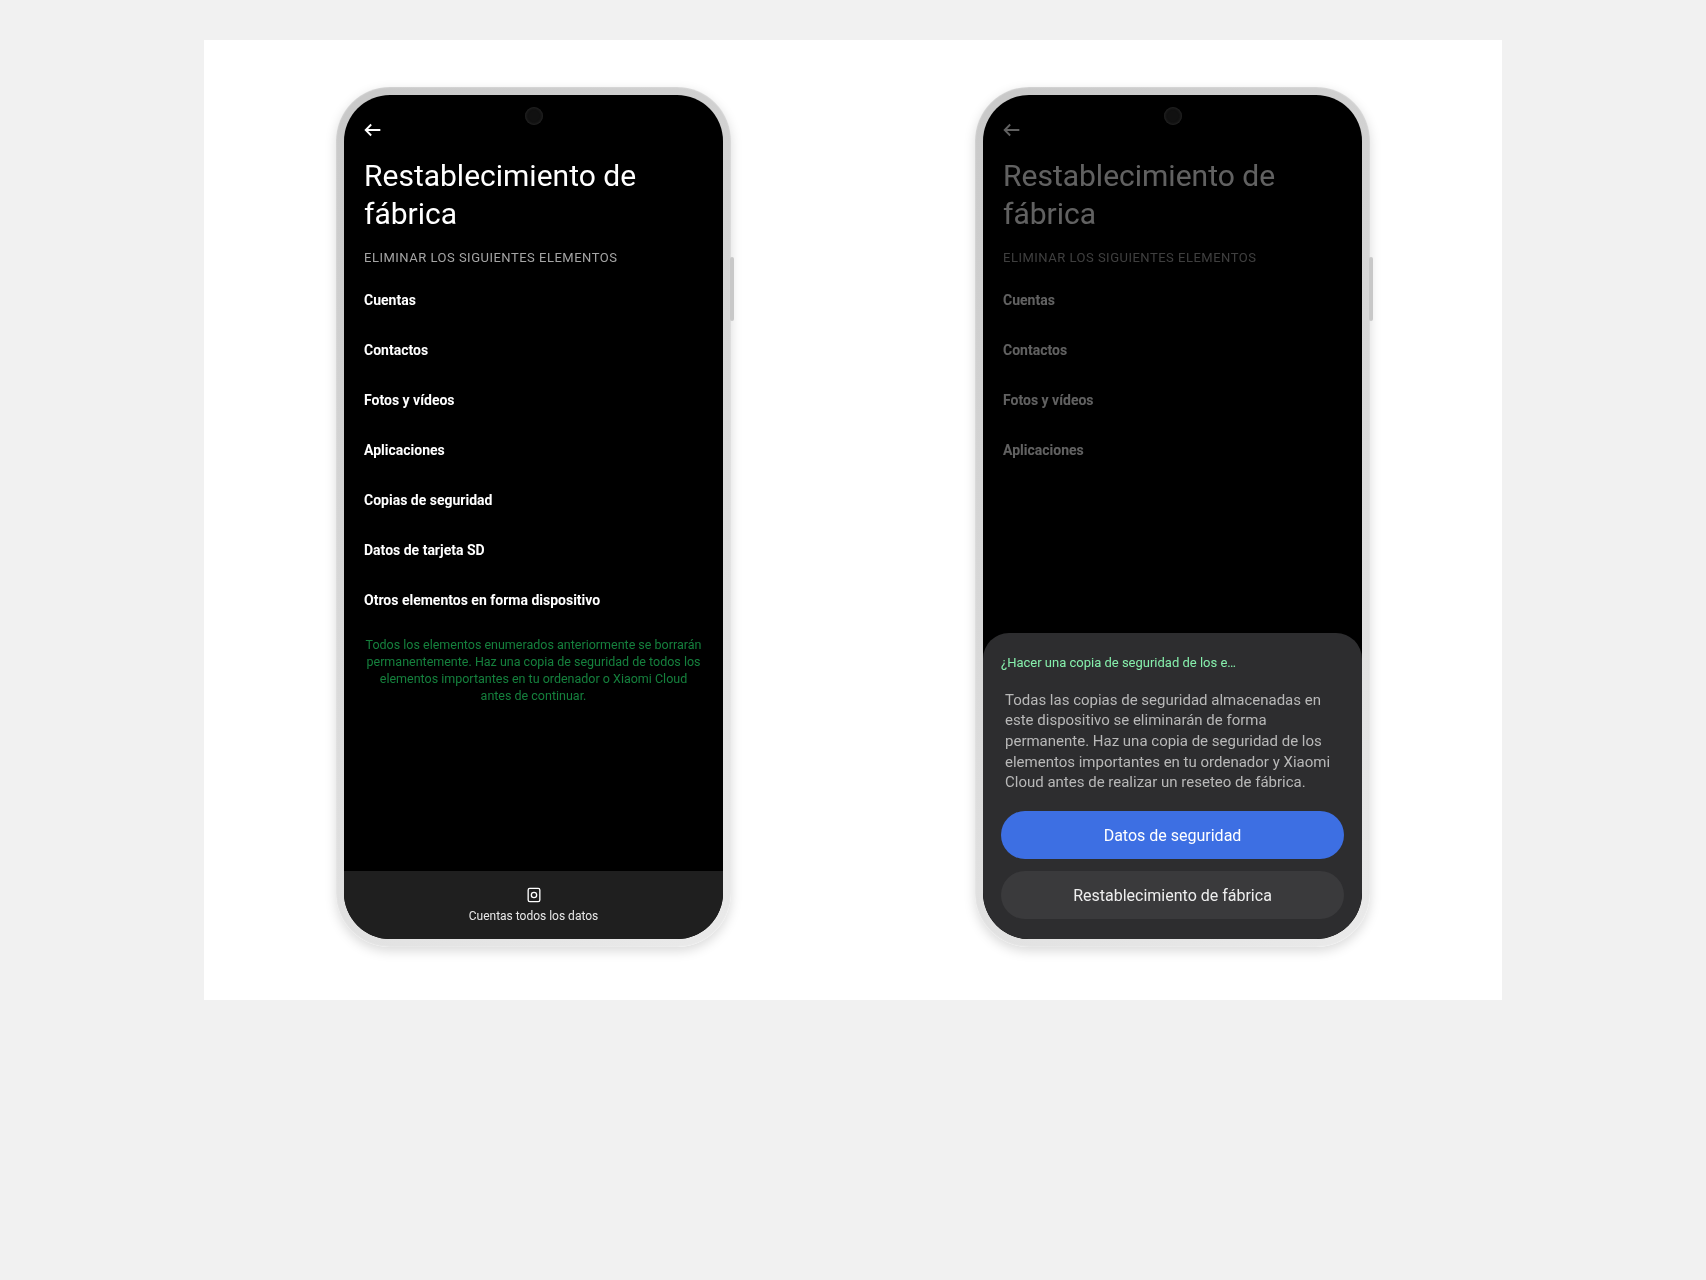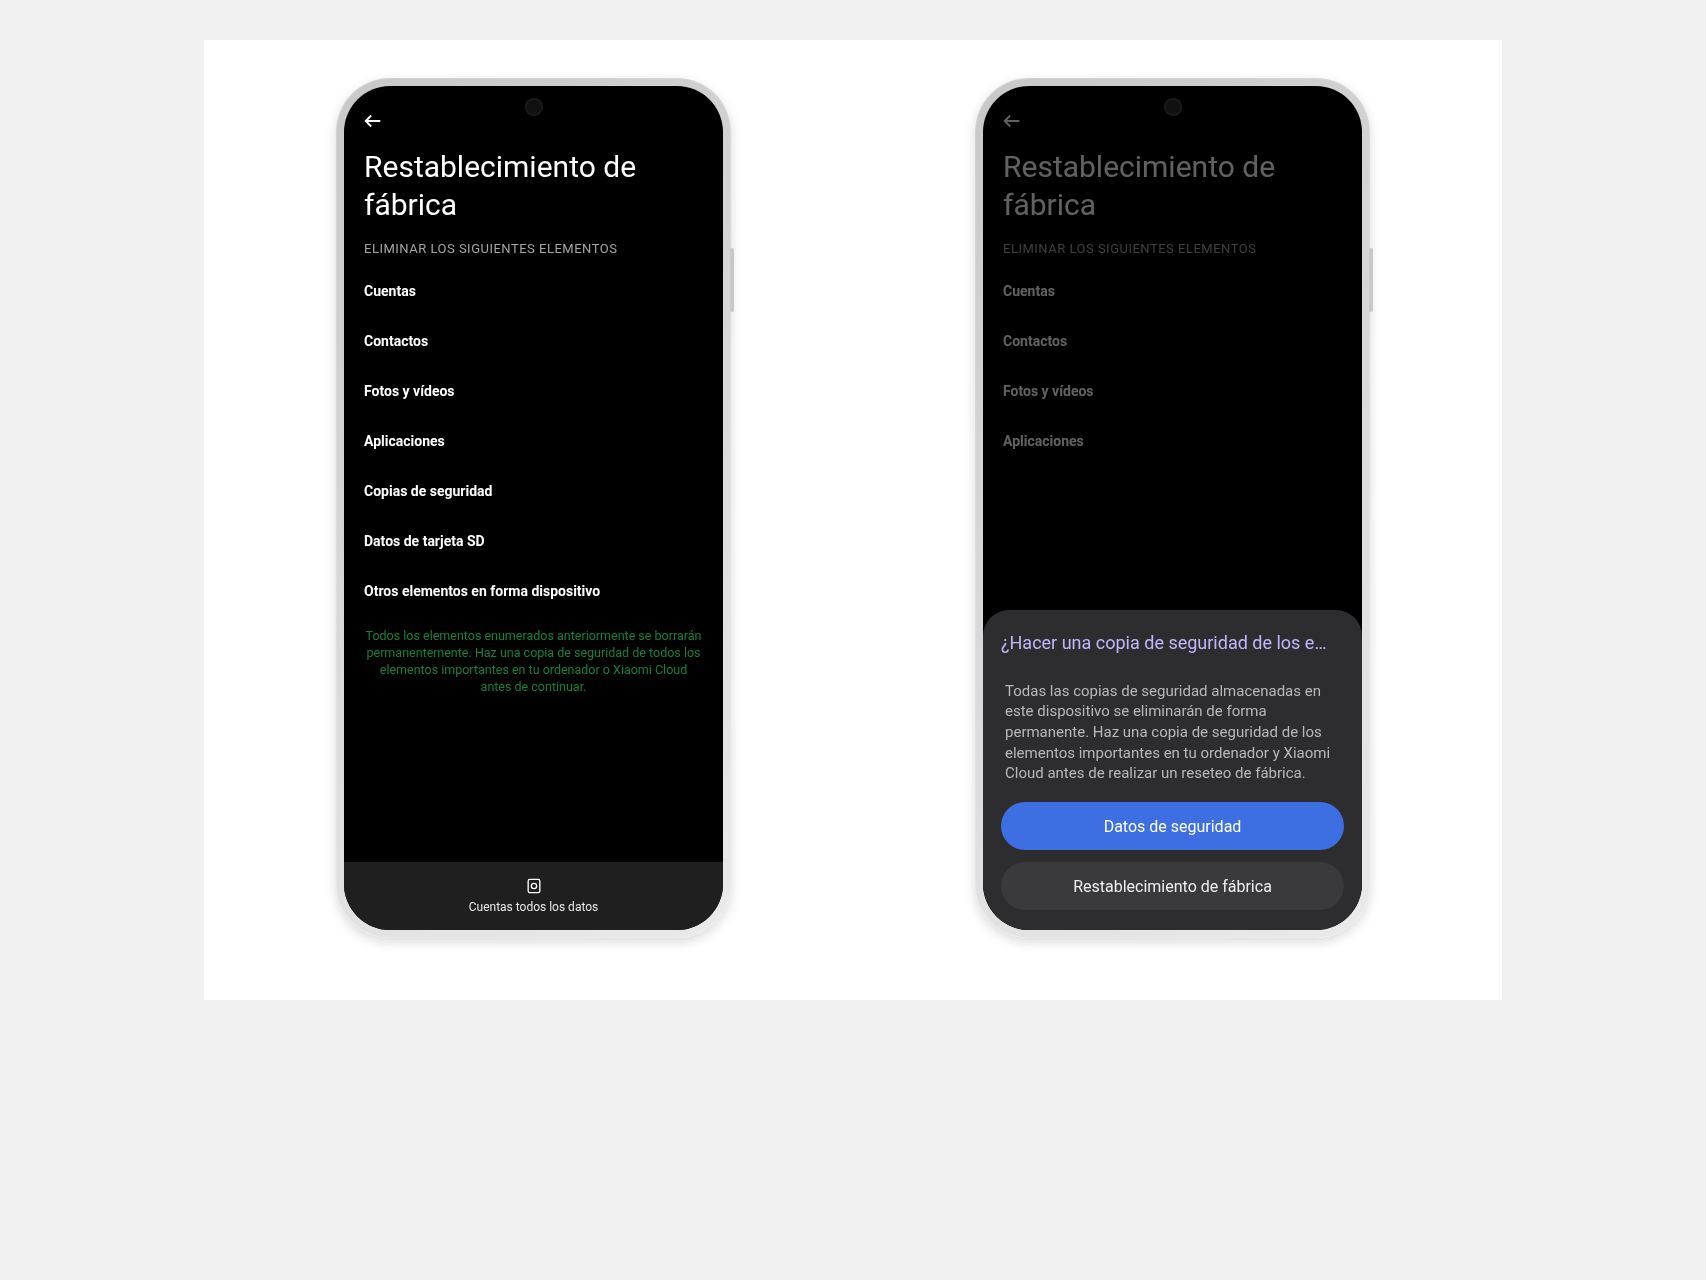--- a/index.html
+++ b/index.html
@@ -10,7 +10,7 @@
       position:absolute;
       width:395px;
       height:860px;
-      top:38px;
+      top:47px;
       border-radius:54px;
       background:linear-gradient(145deg,#c8c8c8,#eaeaea);
       box-shadow:0 4px 12px rgba(0,0,0,.15), inset 0 0 2px rgba(255,255,255,.6);

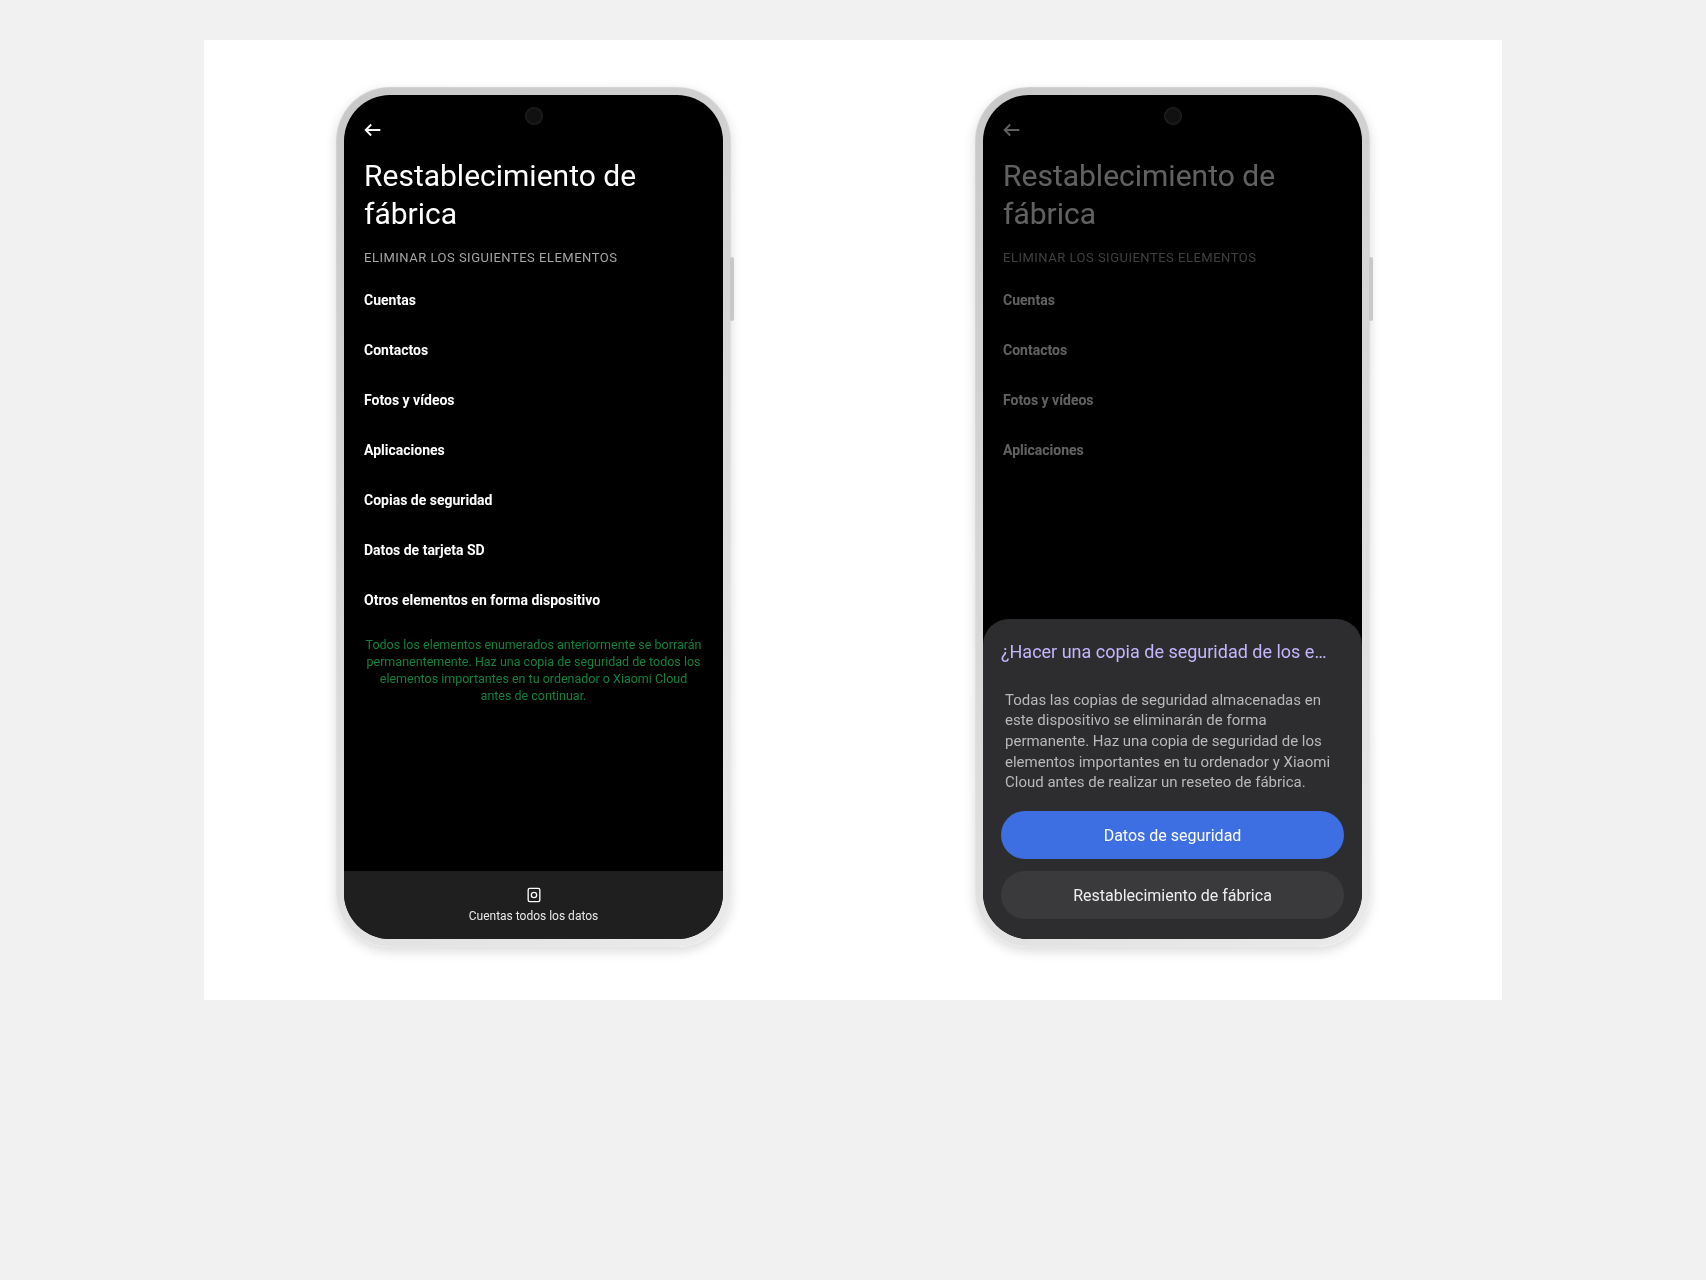--- a/index.html
+++ b/index.html
@@ -48,7 +48,7 @@
       opacity:1;
       display:flex; flex-direction:column;
     }
-    .sheet-title { font-size:18px; font-weight:400; color:#c4b5fd; white-space:nowrap; overflow:hidden; text-overflow:ellipsis; margin-bottom:28px; }
+    .sheet-title { font-size:13px; font-weight:400; color:#86efac; white-space:nowrap; overflow:hidden; text-overflow:ellipsis; margin-bottom:20px; }
     .sheet-body { font-size:15px; color:#b8b8b8; line-height:1.38; padding:0 4px; }
     .btn { margin-top:18px; border:none; width:100%; height:48px; border-radius:28px; font-size:16px; cursor:pointer; }
     .btn.primary { background:#3d6fe3; color:#fff; }

